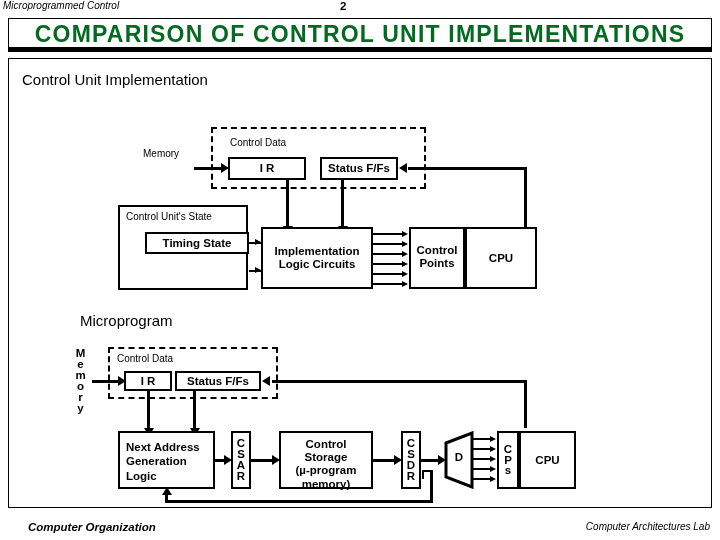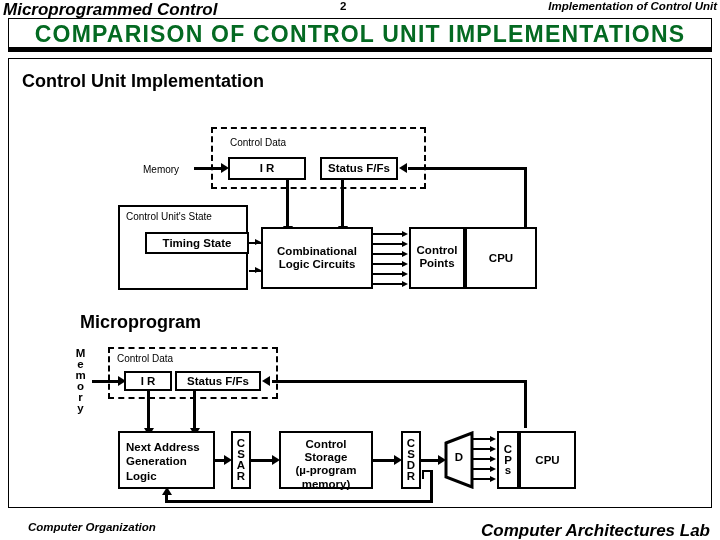--- a/index.html
+++ b/index.html
@@ -12,7 +12,7 @@
 
   
   .hdr{position:absolute;left:0;top:0;width:720px;height:17px;}
-  .hdr-left{position:absolute;left:3px;top:0px;font-size:17px;font-weight:bold;font-style:italic;white-space:nowrap;}
+  .hdr-left{position:absolute;left:3px;top:0px;font-size:10px;font-weight:normal;font-style:italic;white-space:nowrap;}
   .hdr-mid{position:absolute;left:340px;top:0px;font-size:11.5px;font-weight:bold;white-space:nowrap;}
   .hdr-right{position:absolute;right:3px;top:0px;font-size:11.5px;font-weight:bold;font-style:italic;white-space:nowrap;}
 

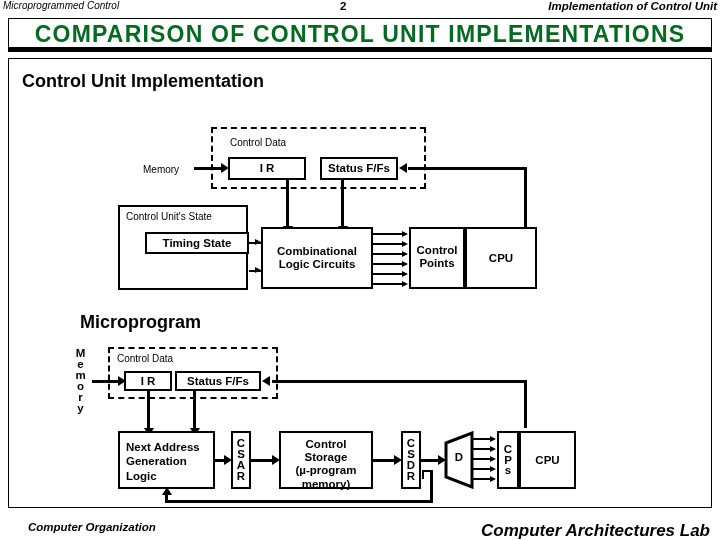--- a/index.html
+++ b/index.html
@@ -77,7 +77,6 @@
   <div class="hdr">
     <div class="hdr-left">Microprogrammed Control</div>
     <div class="hdr-mid">2</div>
-    <div class="hdr-right">Implementation of Control Unit</div>
   </div>
 
   <div class="title-box">

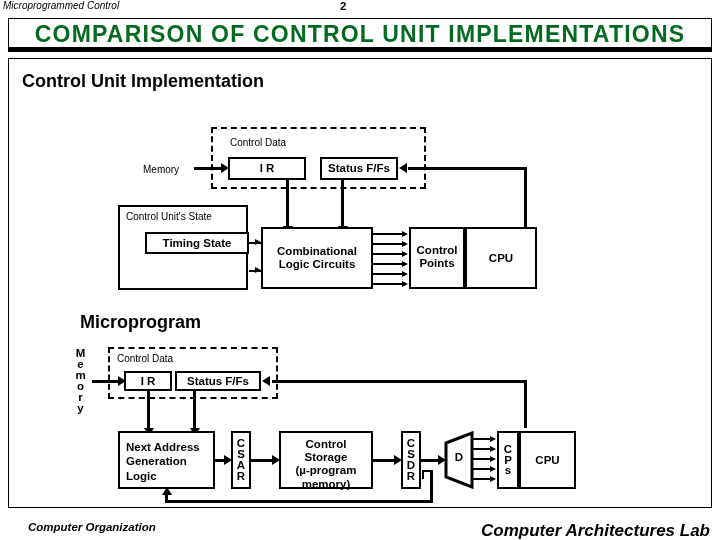--- a/index.html
+++ b/index.html
@@ -35,7 +35,7 @@
   }
 
   
-  .h1{position:absolute;font-size:18px;font-weight:bold;white-space:nowrap;}
+  .h1{position:absolute;font-size:15px;font-weight:normal;white-space:nowrap;}
   .h2{position:absolute;font-size:14.5px;font-weight:bold;white-space:nowrap;}
 
   

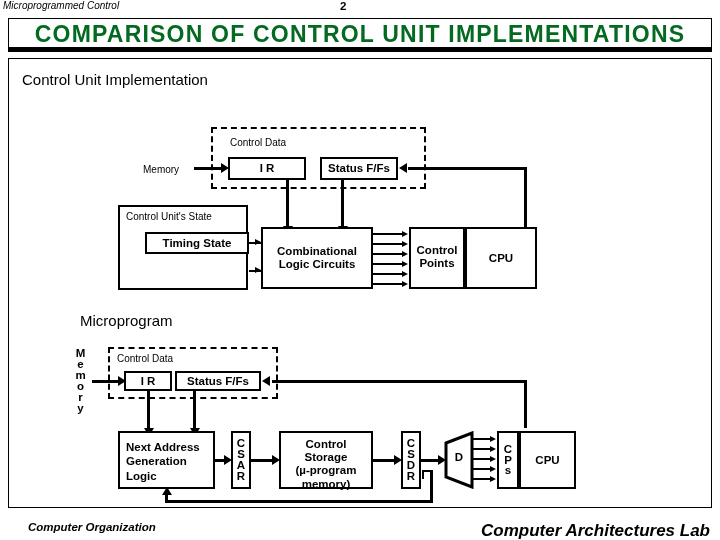--- a/index.html
+++ b/index.html
@@ -90,7 +90,7 @@
   <div class="dash" style="left:211px;top:127px;width:215px;height:62px;"></div>
   <div class="lbl" style="left:230px;top:137px;">Control Data</div>
 
-  <div class="lbl" style="left:143px;top:164px;">Memory</div>
+  <div class="lbl" style="left:143px;top:148px;">Memory</div>
   <div class="hl" style="left:194px;top:167px;width:28px;"></div>
   <div class="ar-r" style="left:221px;top:163px;"></div>
 

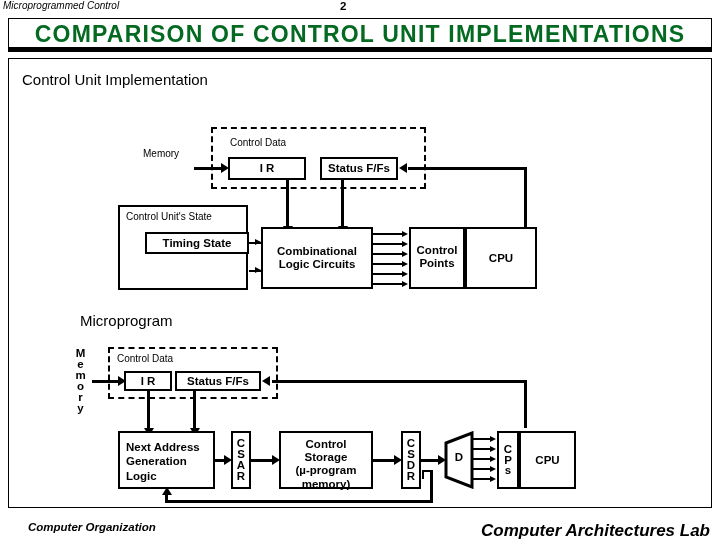--- a/index.html
+++ b/index.html
@@ -128,7 +128,7 @@
 
   <div class="box" style="left:261px;top:227px;width:112px;height:62px;display:block;">
     <div style="margin-top:16px;font-size:11.5px;font-weight:bold;line-height:1.15;">
-      <div>Combinational</div>
+      <div>Implementation</div>
       <div>Logic Circuits</div>
     </div>
   </div>

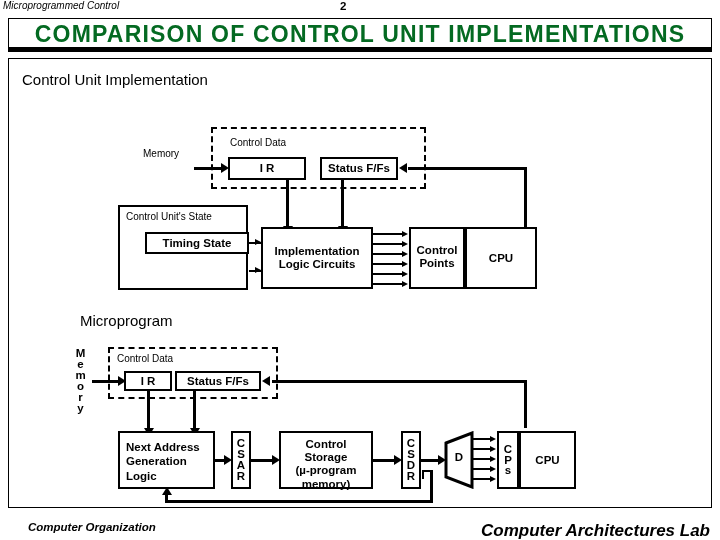--- a/index.html
+++ b/index.html
@@ -67,7 +67,7 @@
 
   
   .ft-left{position:absolute;left:28px;top:521px;font-size:11.5px;font-weight:bold;font-style:italic;white-space:nowrap;}
-  .ft-right{position:absolute;right:10px;top:521px;font-size:17px;font-weight:bold;font-style:italic;white-space:nowrap;}
+  .ft-right{position:absolute;right:10px;top:521px;font-size:10px;font-weight:normal;font-style:italic;white-space:nowrap;}
 </style>
 </head>
 <body>

